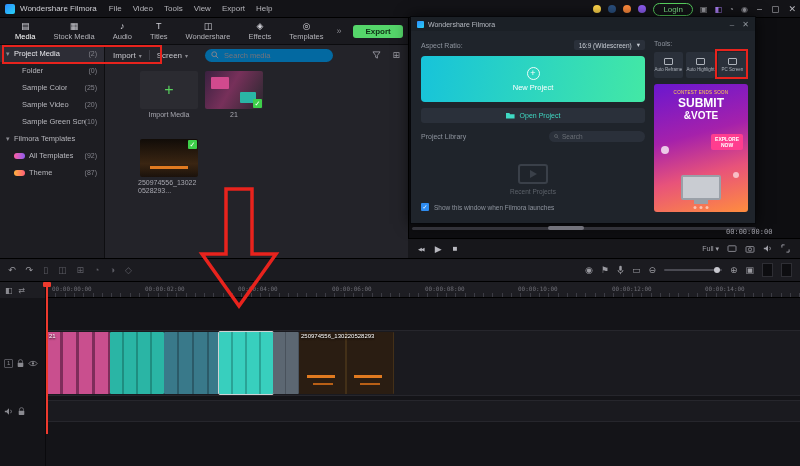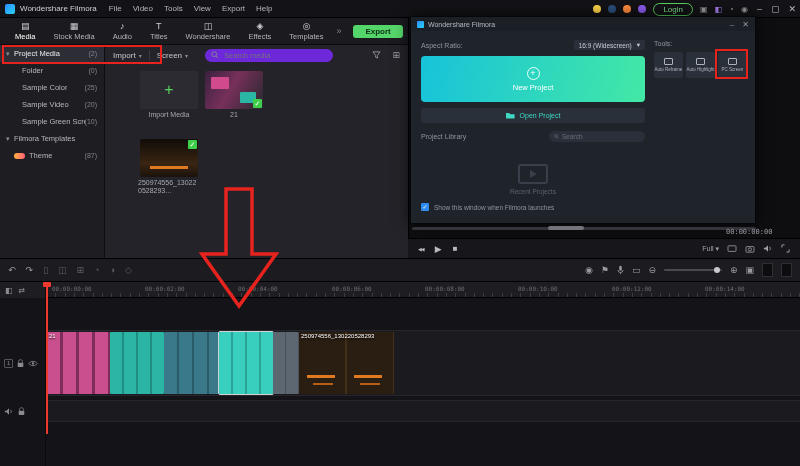--- a/index.html
+++ b/index.html
@@ -54,7 +54,7 @@
 .mp-dd{color:#c6c6cc;font-size:8px;display:flex;gap:3px;align-items:center;}
 .mp-dd .caret{color:#8a8a90;font-size:6px;}
 .mp-sep{width:1px;height:10px;background:#3a3a42;}
-.searchbox{display:flex;align-items:center;gap:5px;background:#6d28d9;border-radius:8px;height:13px;padding:0 6px;width:128px;margin-left:10px;}
+.searchbox{display:flex;align-items:center;gap:5px;background:#0369a1;border-radius:8px;height:13px;padding:0 6px;width:128px;margin-left:10px;}
 .searchbox input{background:transparent;border:none;outline:none;color:#bbb;font-size:7.5px;width:100px;}
 .searchbox input::placeholder{color:#74747c;}
 .mp-right{margin-left:auto;display:flex;gap:11px;color:#9a9aa2;font-size:9px;align-items:center;}

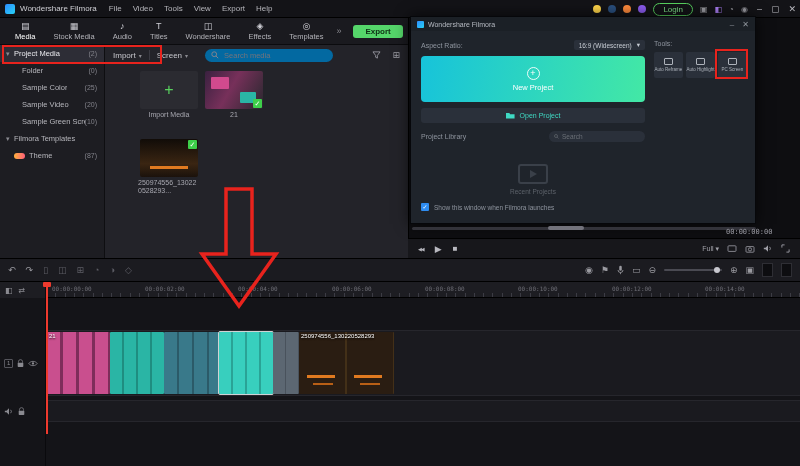--- a/index.html
+++ b/index.html
@@ -372,6 +372,23 @@
           <span class="anno-box" style="left:-3px;top:-3px;width:33px;height:30px;"></span>
         </div>
       </div>
+      <div class="promo">
+        <div class="promo-tag">CONTEST ENDS SOON</div>
+        <div class="promo-title">SUBMIT</div>
+        <div class="promo-sub">&amp;VOTE</div>
+        <div class="promo-cta">
+          <span>EXPLORE</span>
+          <span>NOW</span>
+        </div>
+        <span class="promo-deco1"></span>
+        <span class="promo-deco2"></span>
+        <div class="promo-monitor"></div>
+        <div class="promo-dots">
+            <span></span>
+            <span></span>
+            <span></span>
+          </div>
+      </div>
     </div>
   </div>
 

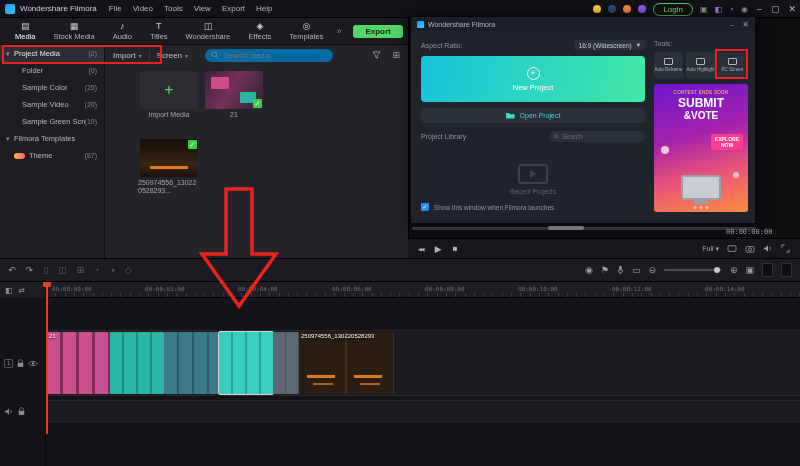--- a/index.html
+++ b/index.html
@@ -253,6 +253,11 @@
       <span class="scount"></span>
     </div>
     <div class="srow indent2">
+      <span class="pill pink"></span>
+      <span class="slabel">All Templates</span>
+      <span class="scount">(92)</span>
+    </div>
+    <div class="srow indent2">
       <span class="pill orange"></span>
       <span class="slabel">Theme</span>
       <span class="scount">(87)</span>

